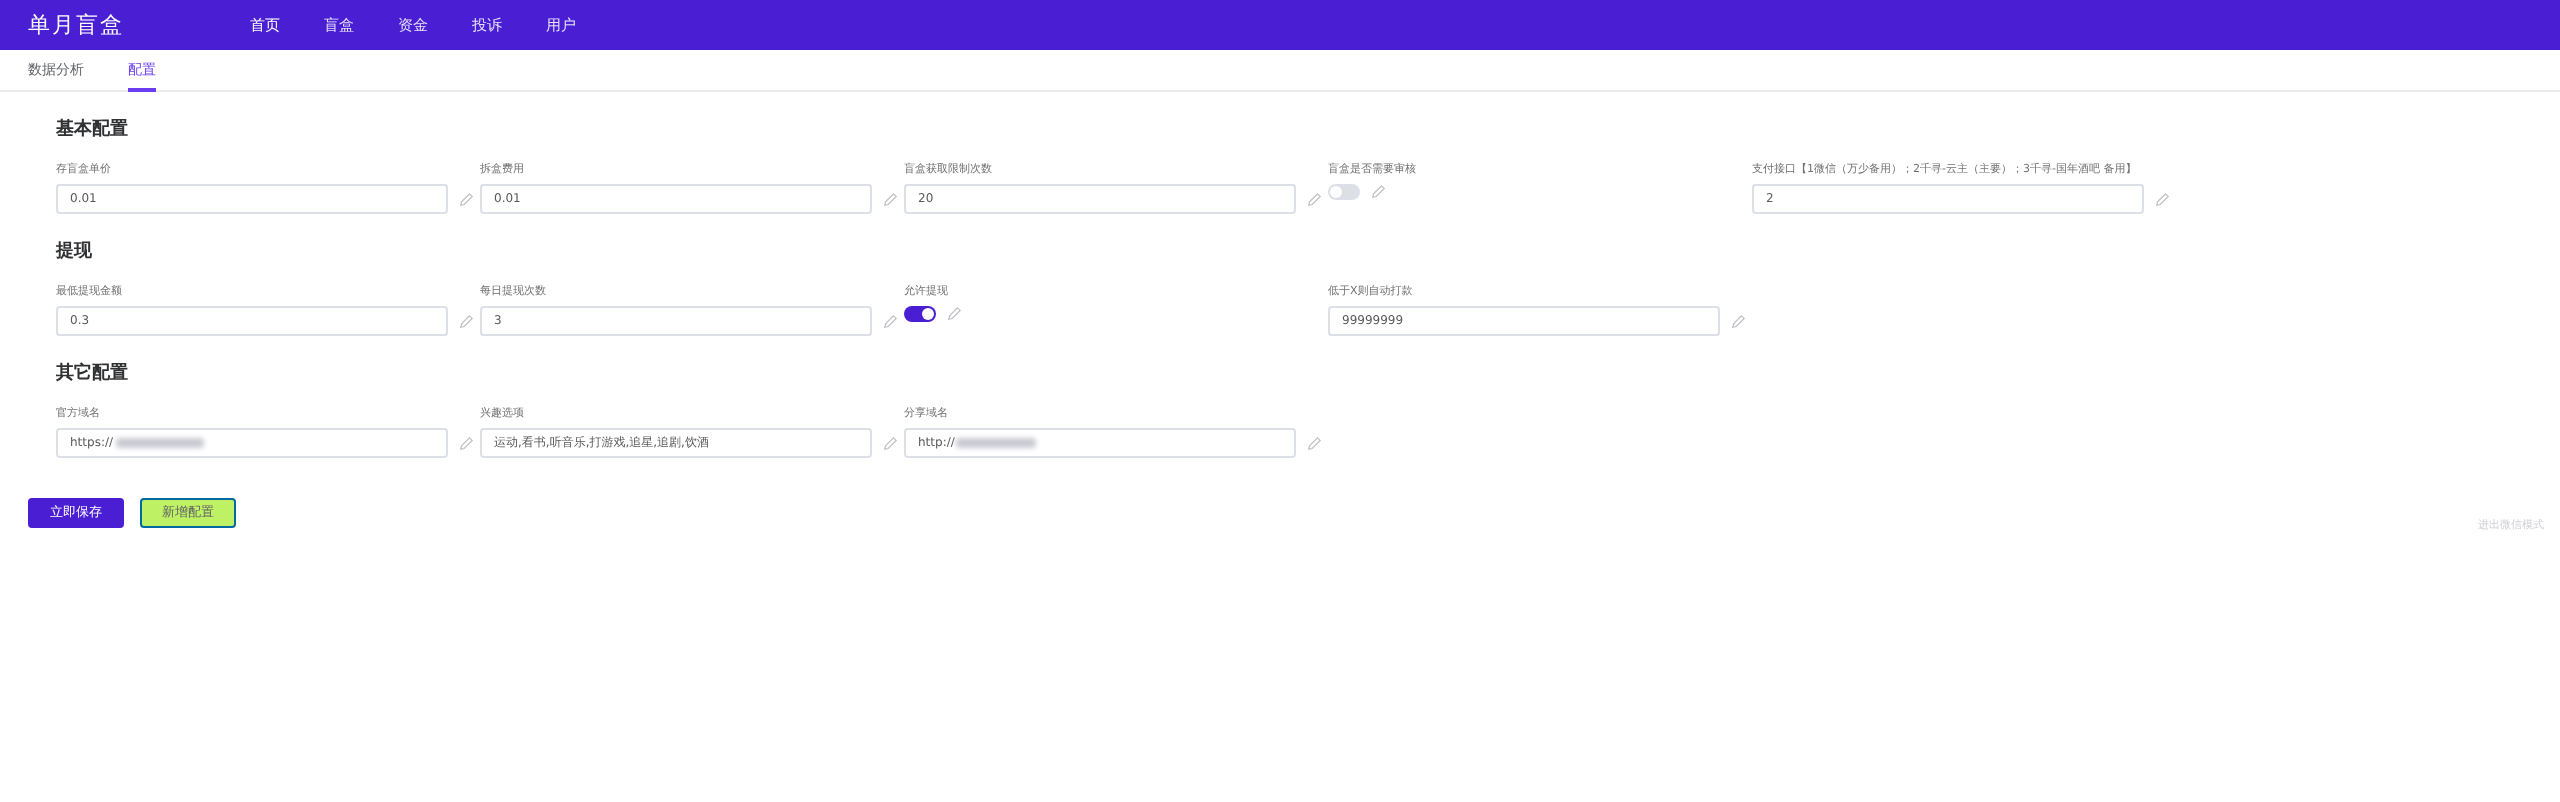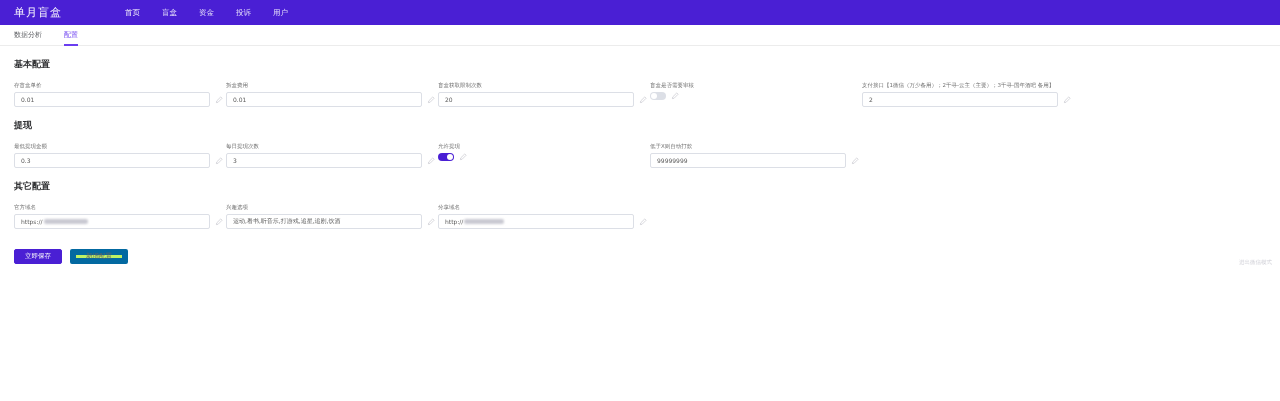--- a/index.html
+++ b/index.html
@@ -97,7 +97,7 @@
   }
 
   
-  .body { padding: 12px 14px 0 14px; }
+  .body { padding: 12px 14px 0 28px; }
   .section-title {
     font-size: 9px;
     color: #303133;

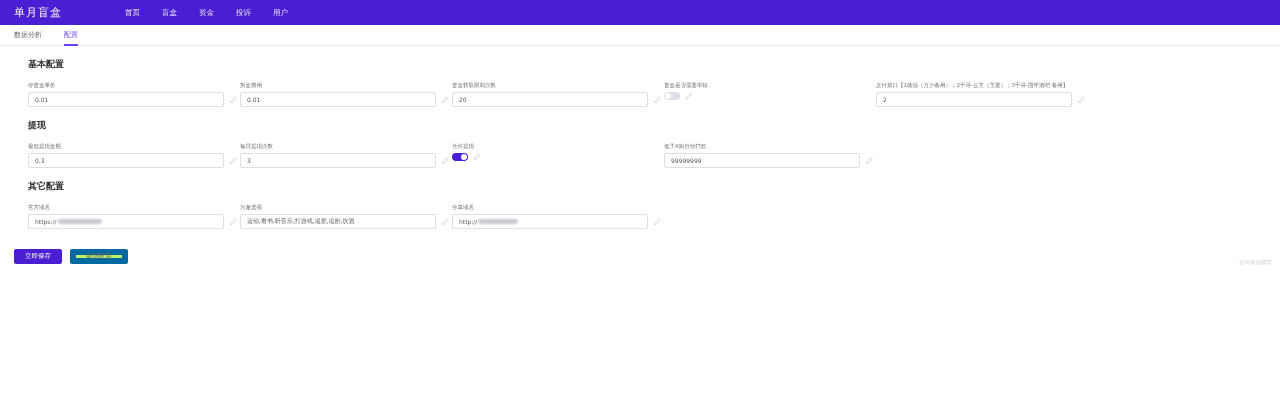--- a/index.html
+++ b/index.html
@@ -181,7 +181,7 @@
     white-space: nowrap;
   }
   .btn-primary { background: #4a1fd4; color: #fff; border: 1px solid #4a1fd4; }
-  .btn-default { background: #bef264; color: #606266; border: 6px solid #0369a1; }
+  .btn-default { background: #bef264; color: #606266; border: 1px solid #0369a1; }
   .footer-note {
     position: absolute;
     right: 8px; bottom: -2px;

